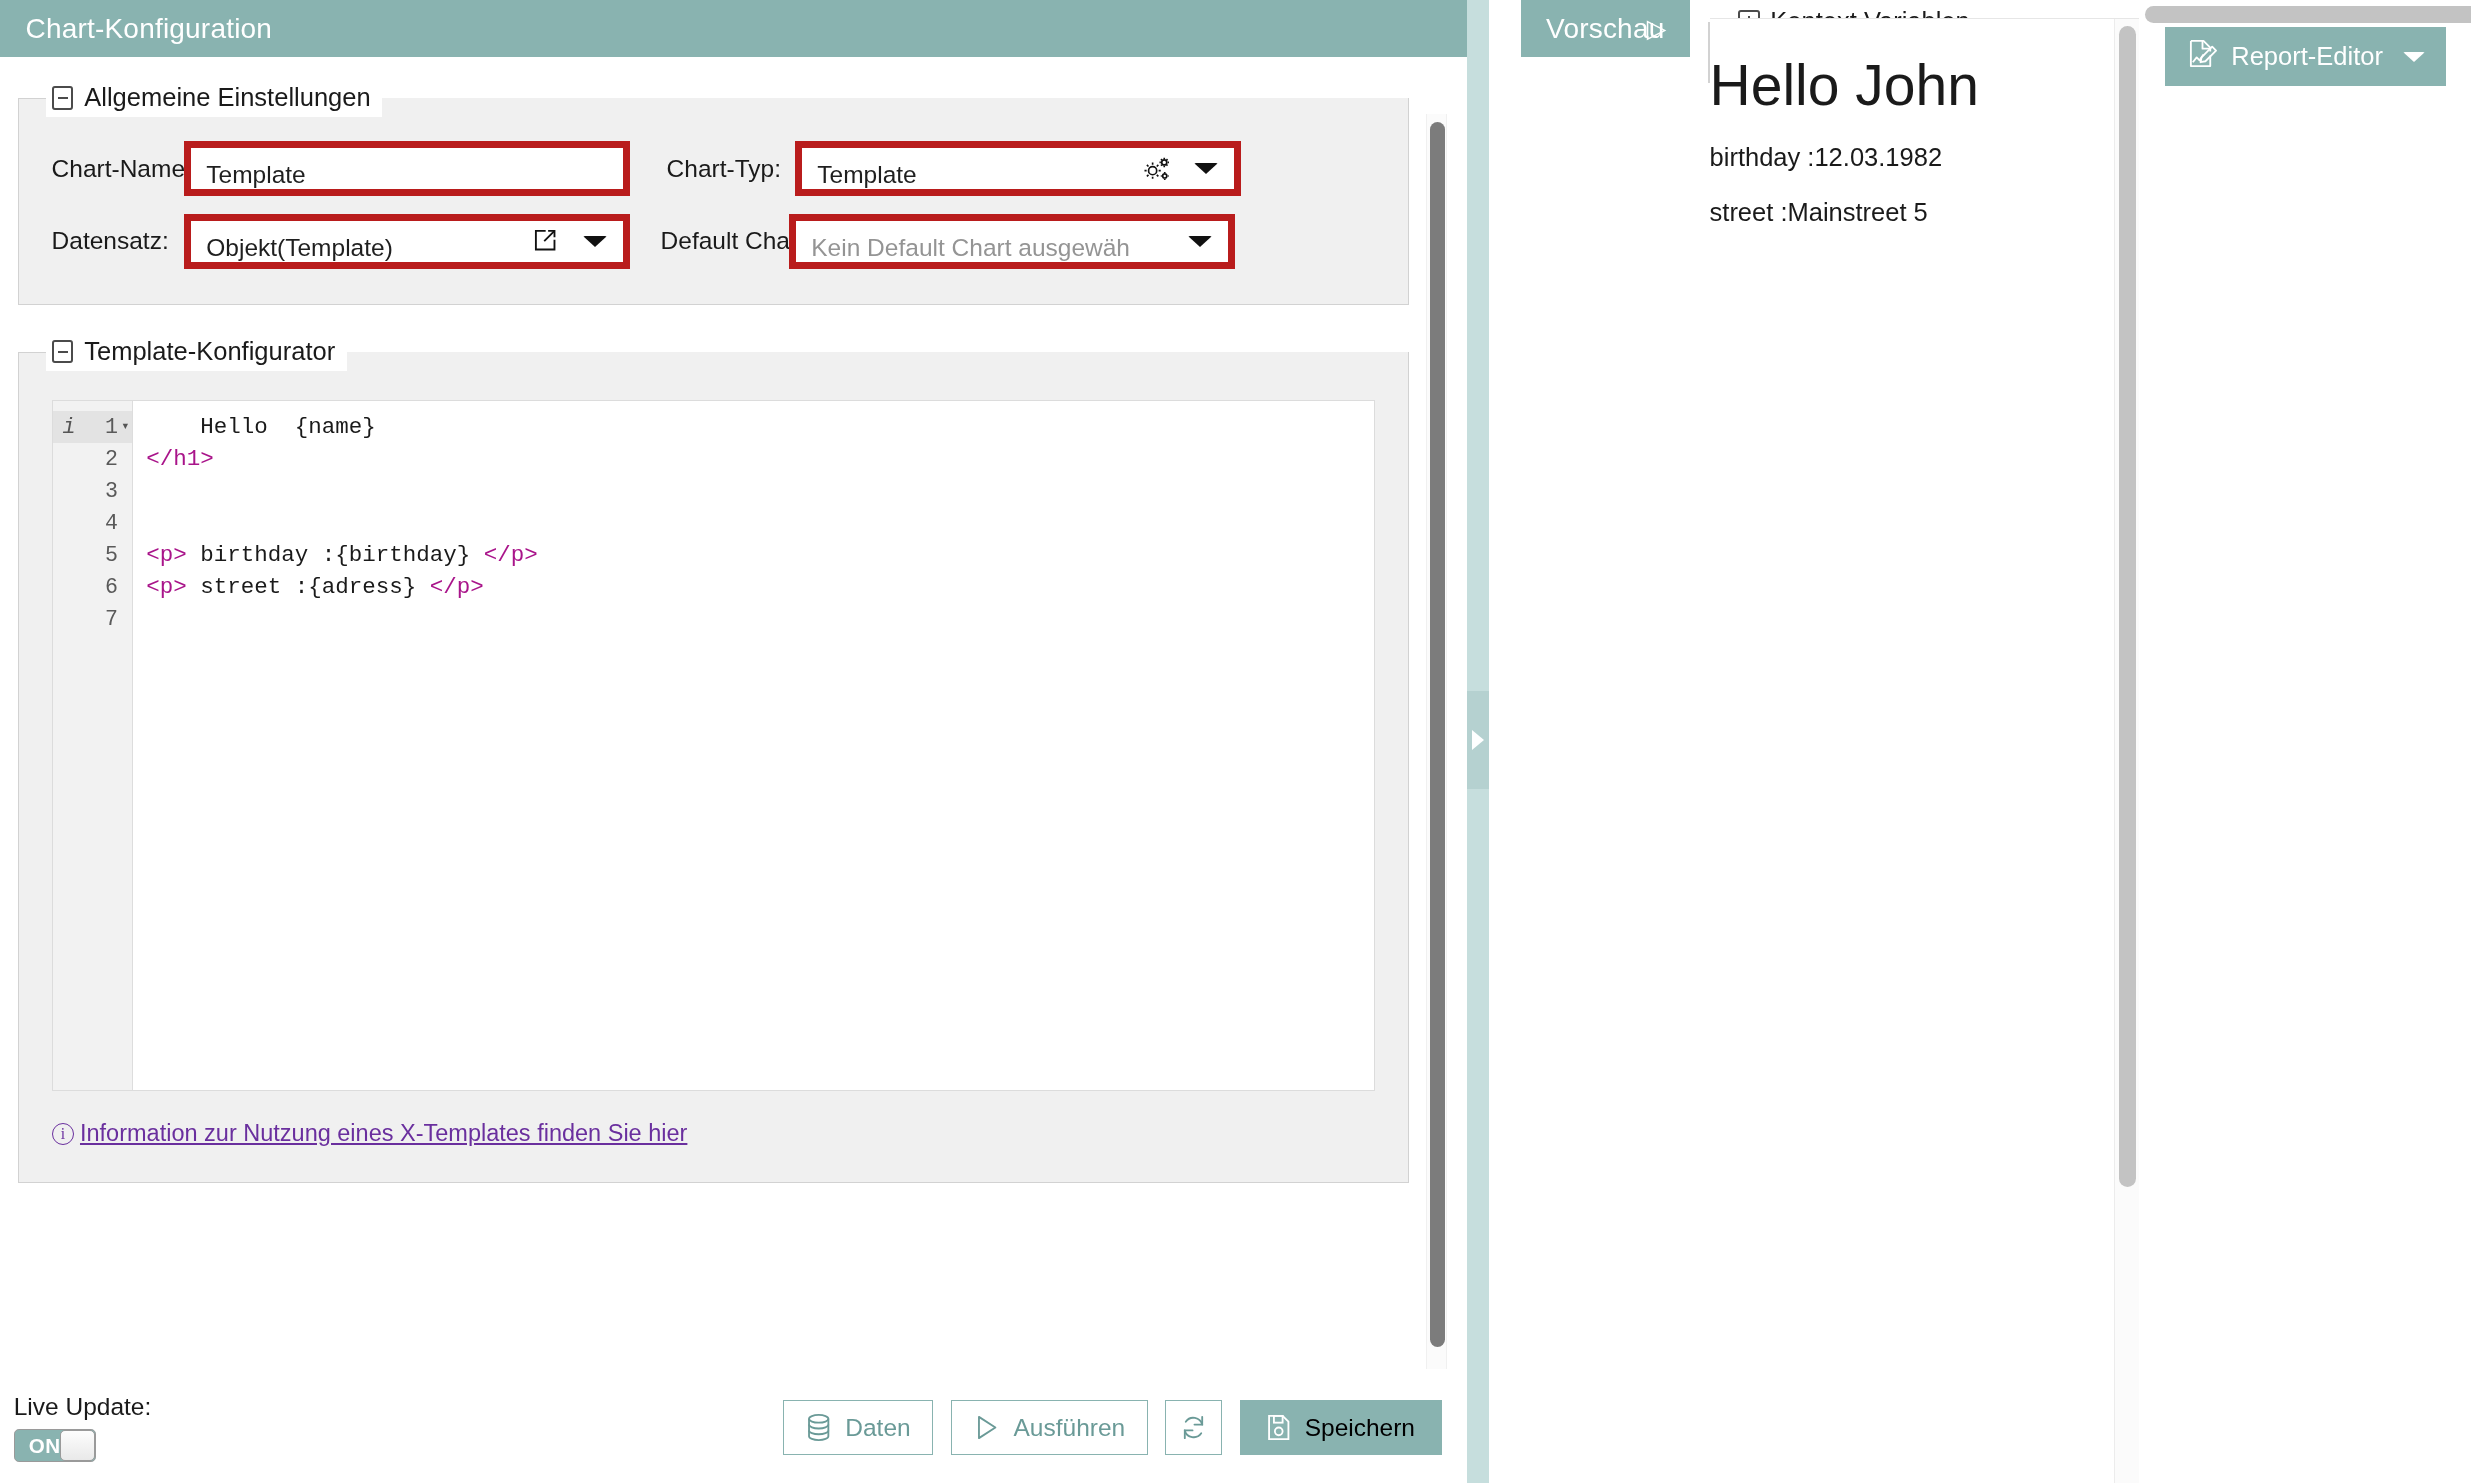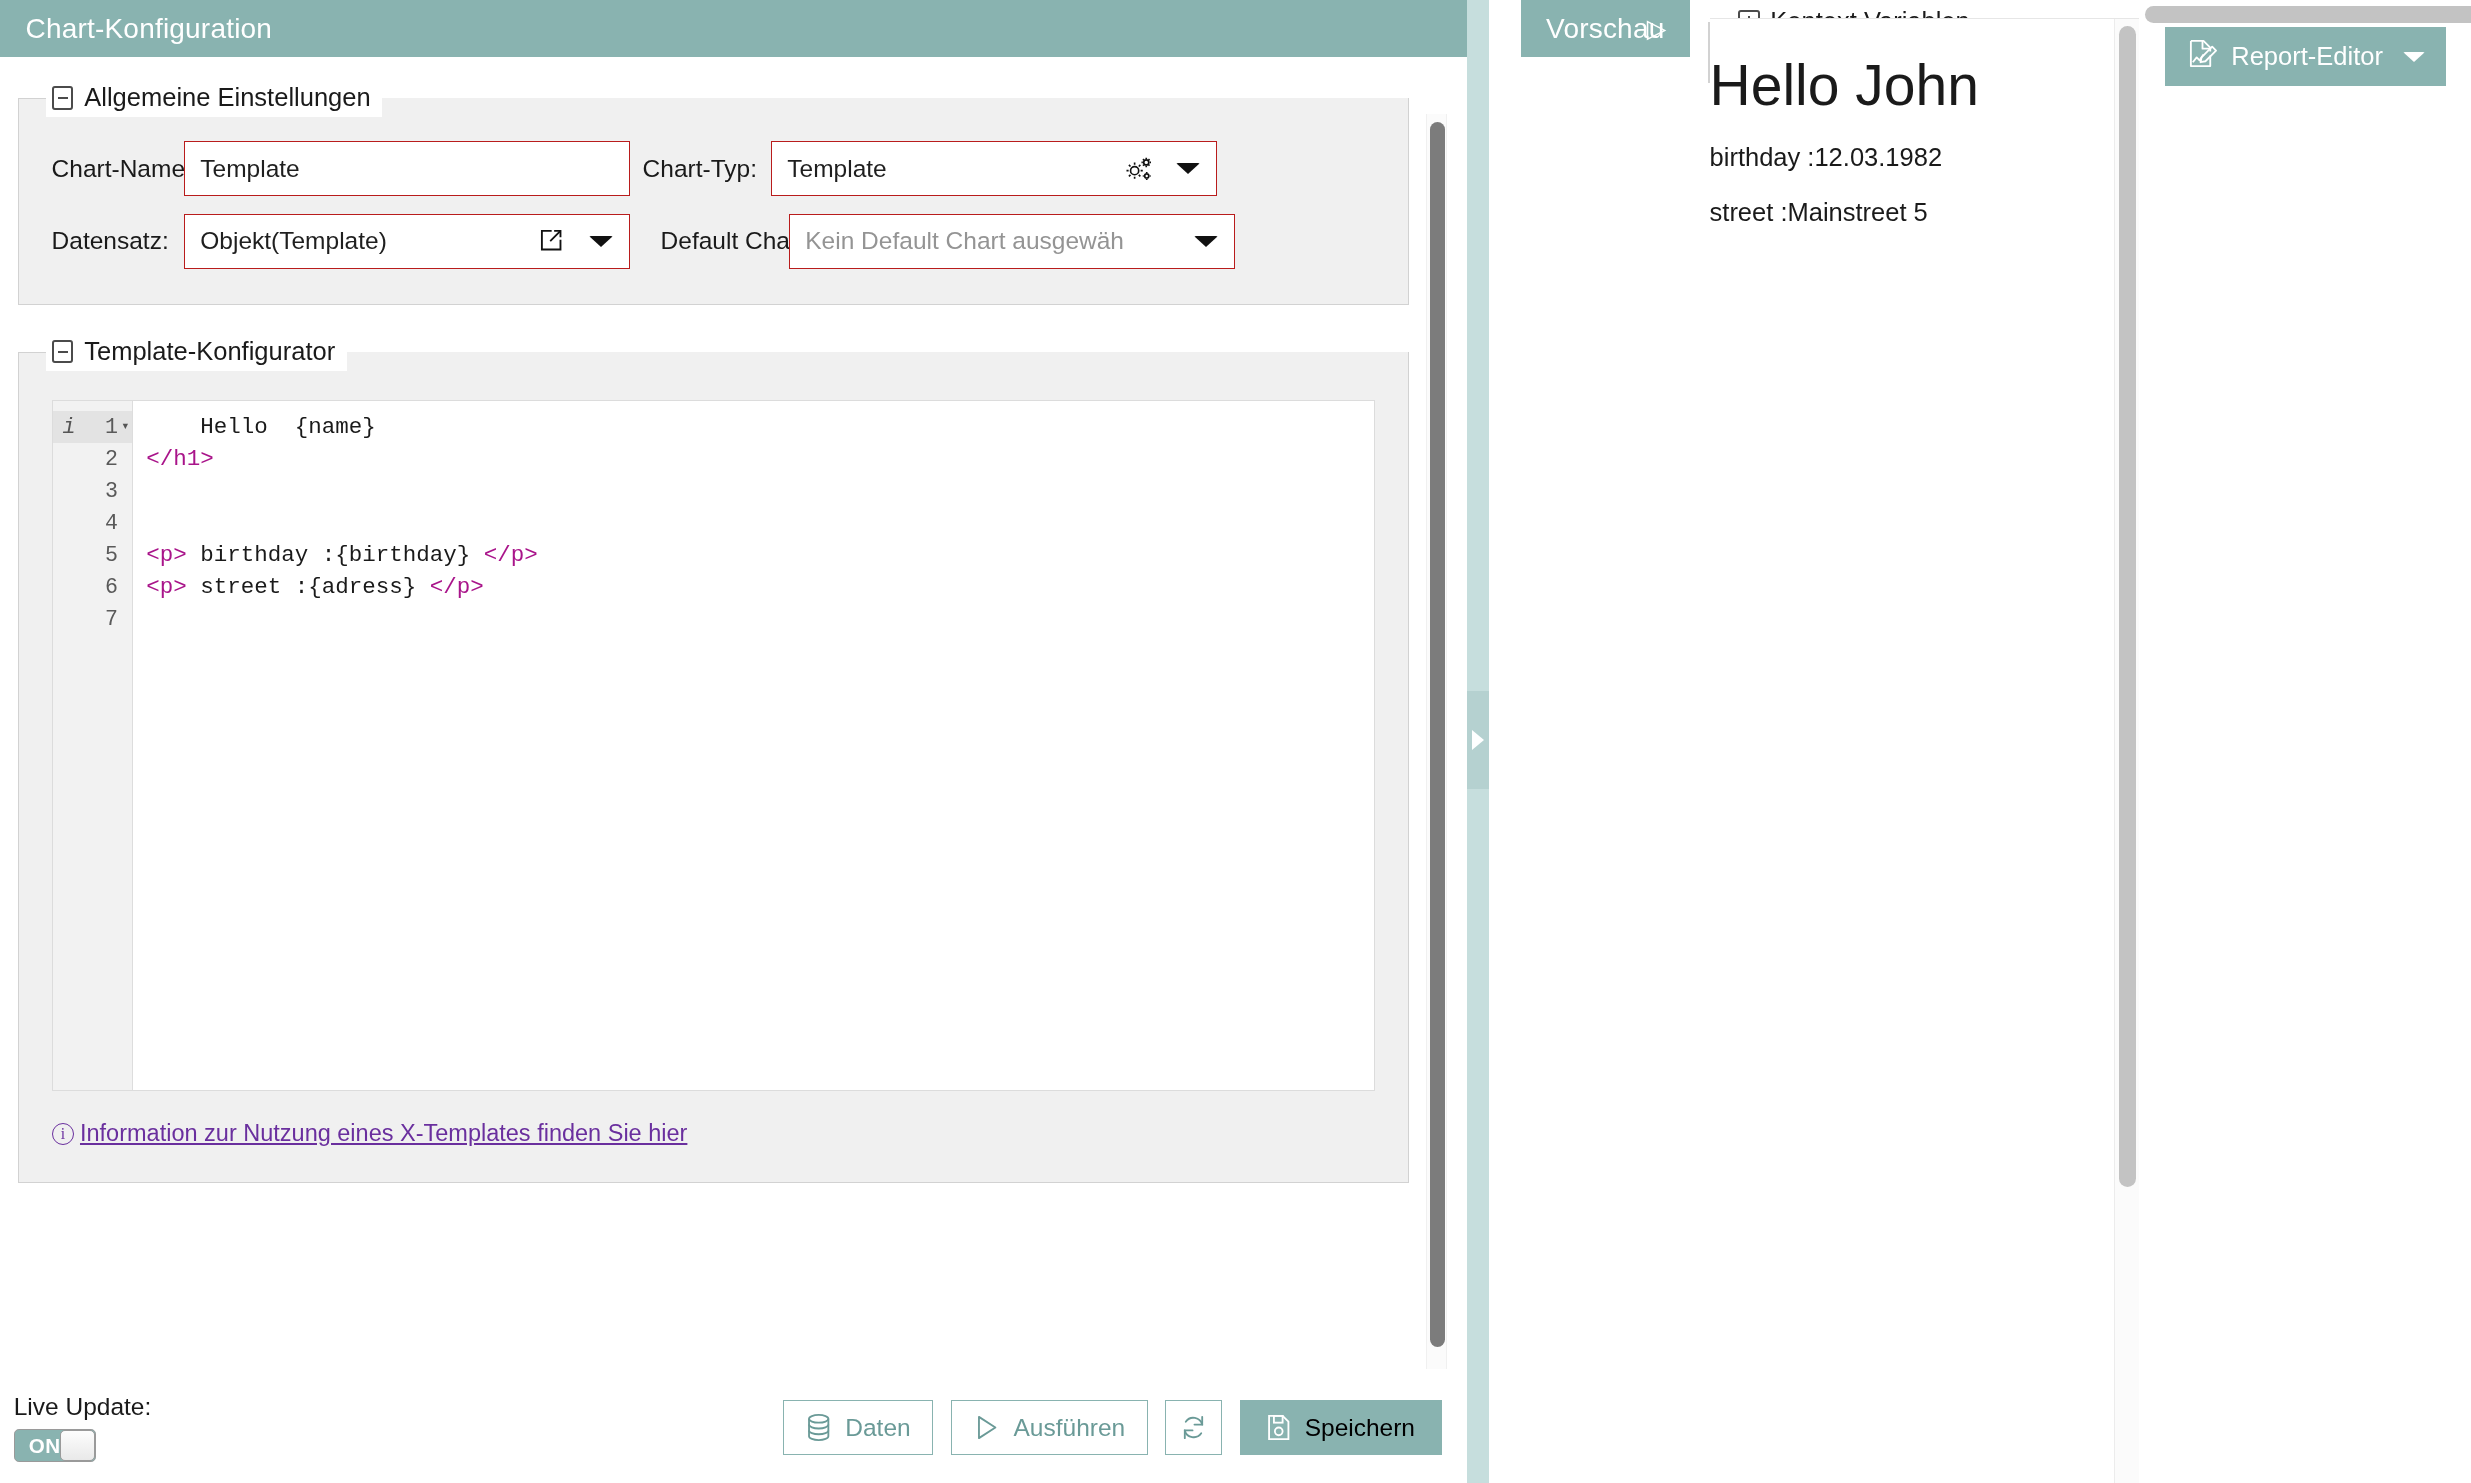--- a/index.html
+++ b/index.html
@@ -150,9 +150,9 @@
     width: 446px;
     height: 55px;
     background: #ffffff;
-    border: 1px solid #b91c1c;
-    display: flex;
-    align-items: center;
+    border: 7px solid #b91c1c;
+    display: flex;
+    align-items: flex-end;
   }
   .input-wrap .inp-text {
     font-size: 24.5px;

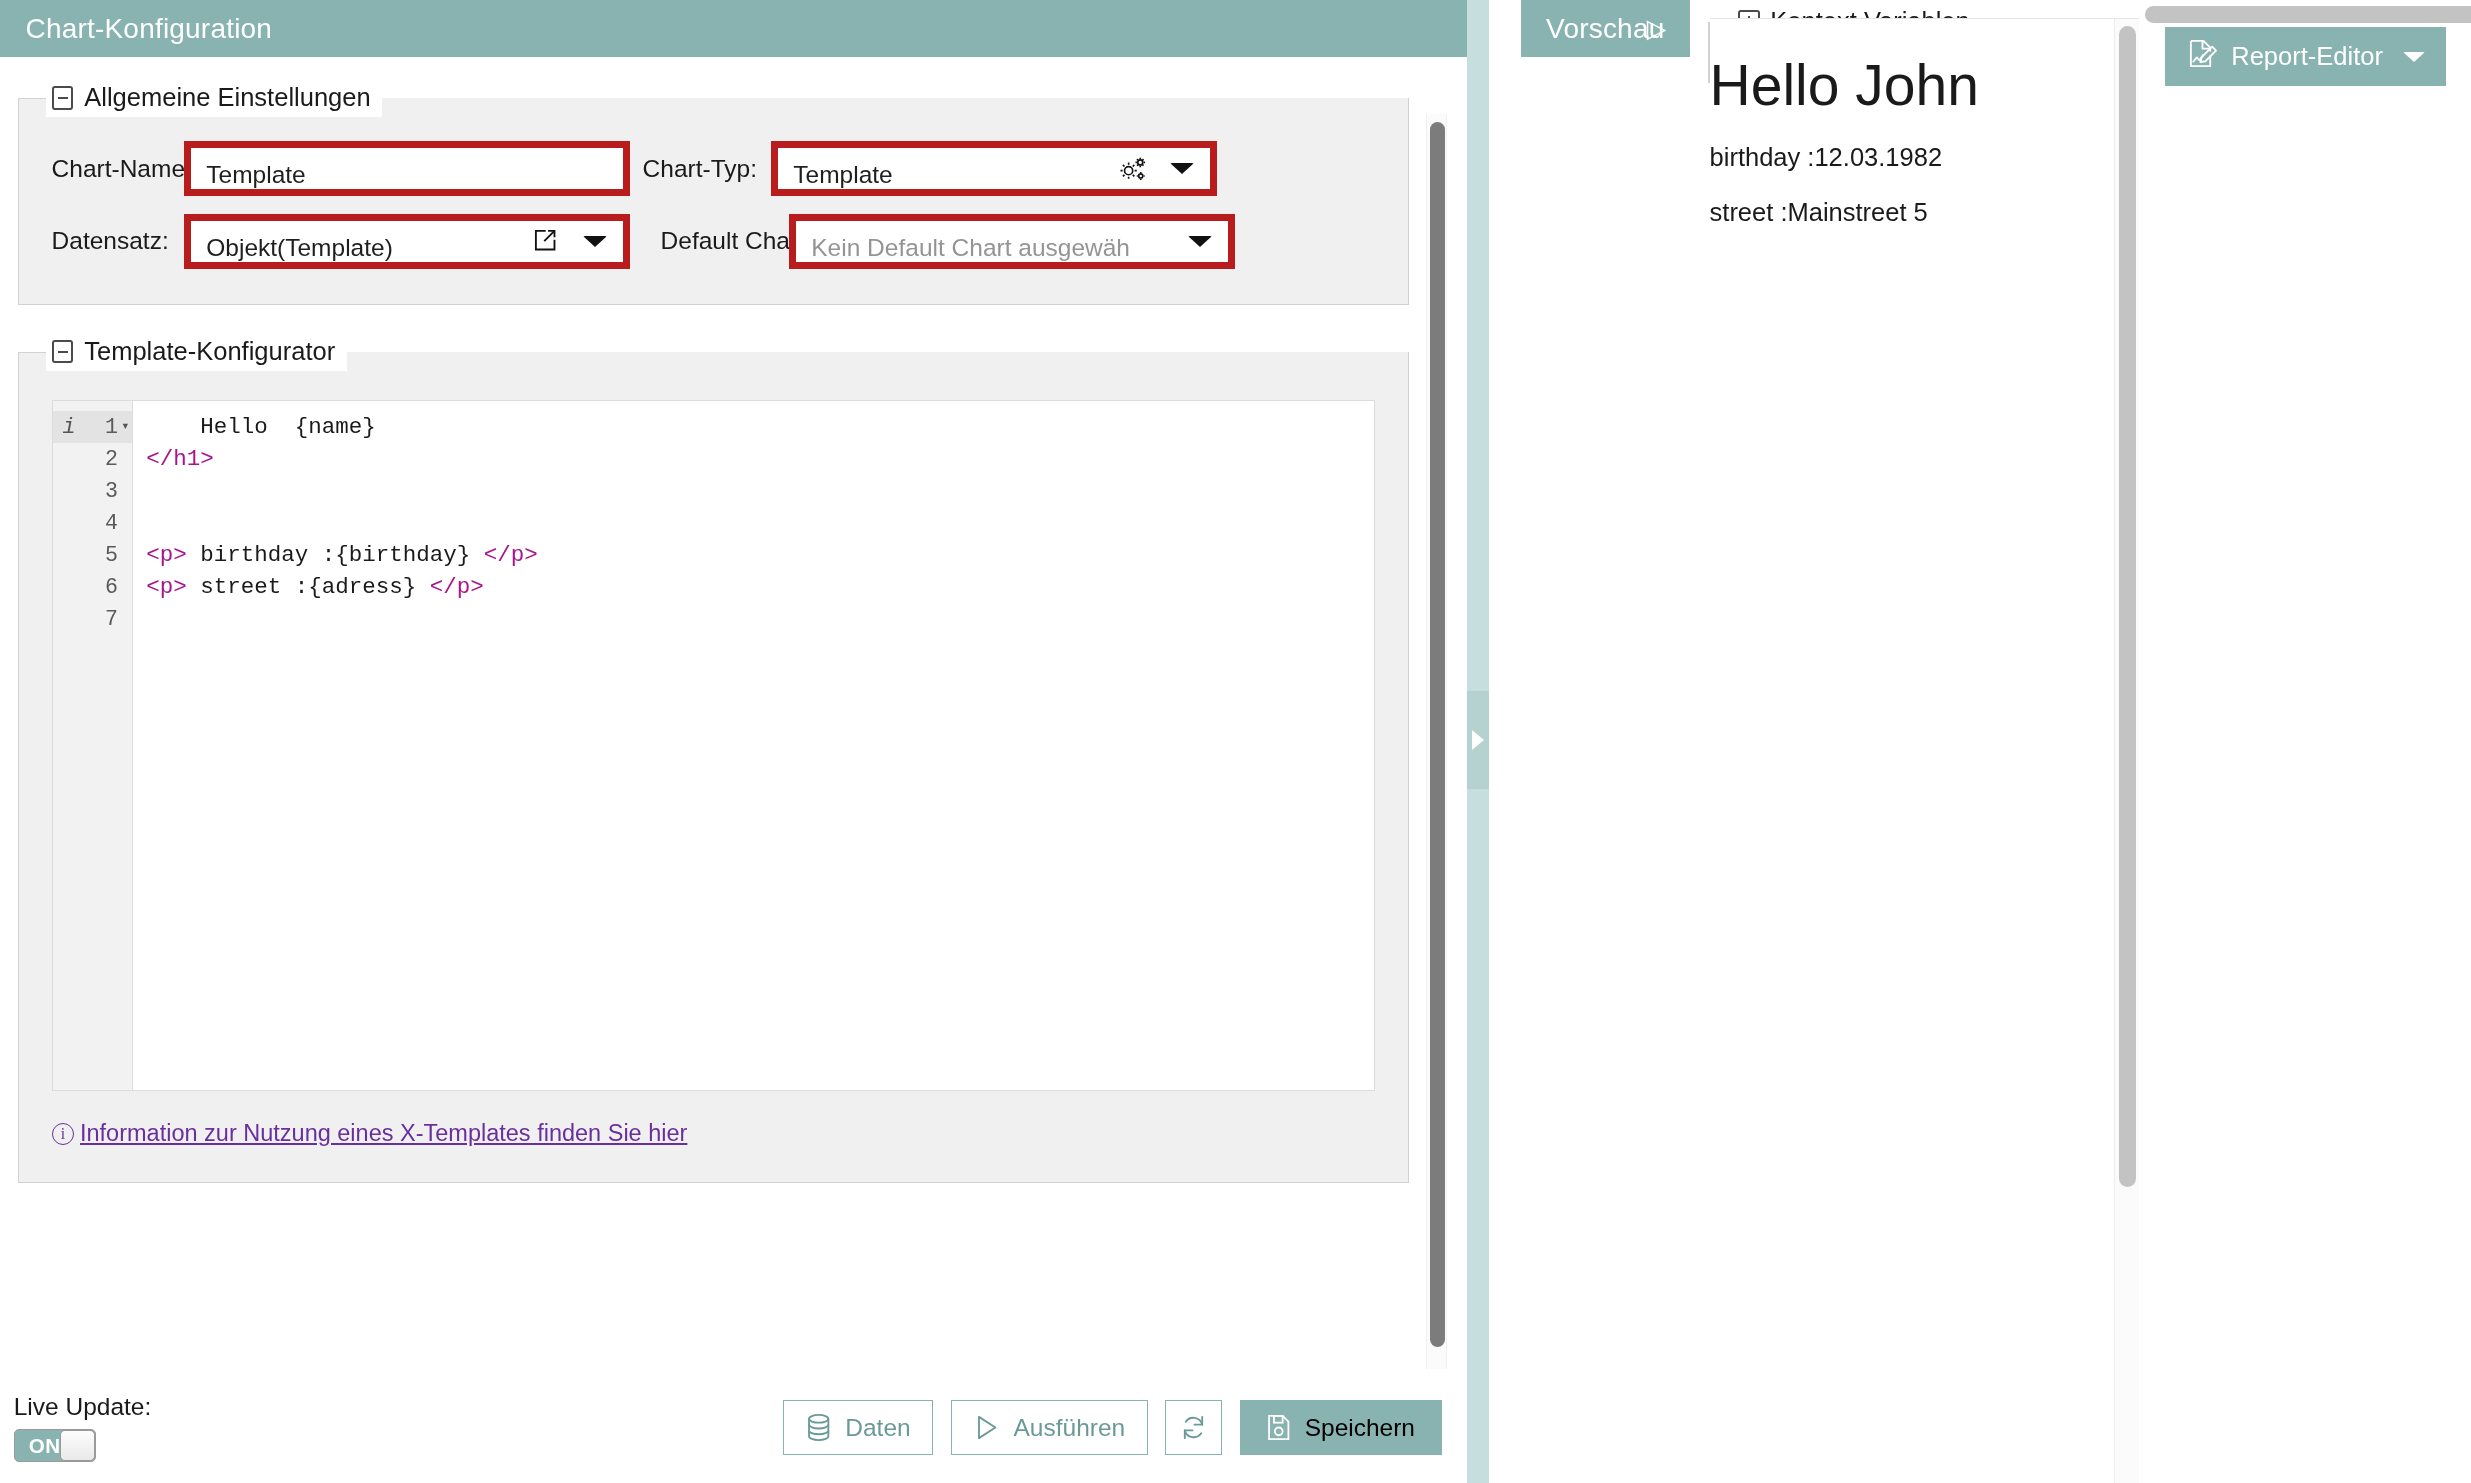--- a/index.html
+++ b/index.html
@@ -535,7 +535,7 @@
               <div class="input-wrap">
                 <span class="inp-text">Template</span>
               </div>
-              <span class="field-label label-b" style="margin-left:13px;">Chart-Typ:</span>
+              <span class="field-label label-b" style="margin-left:37px;">Chart-Typ:</span>
               <div class="input-wrap">
                 <span class="inp-text">Template</span>
                 <span class="icon-btn">

